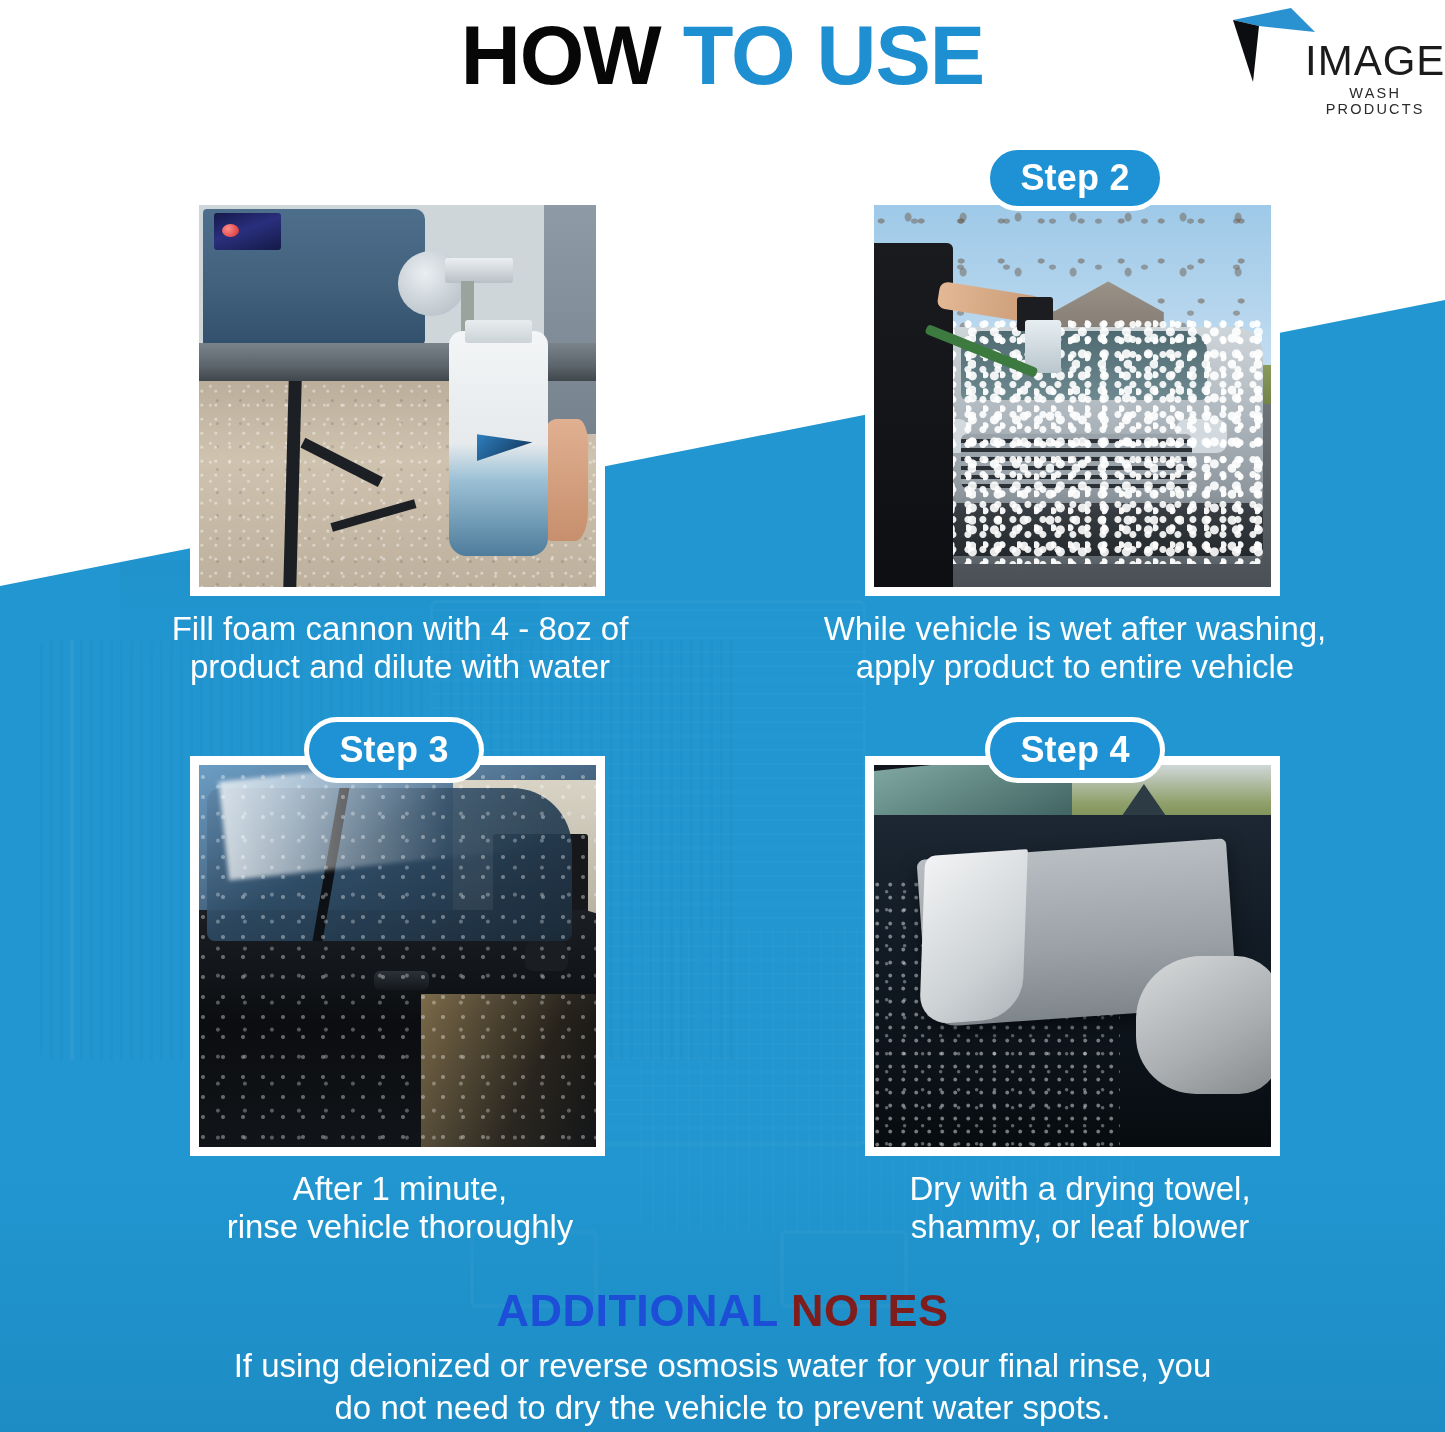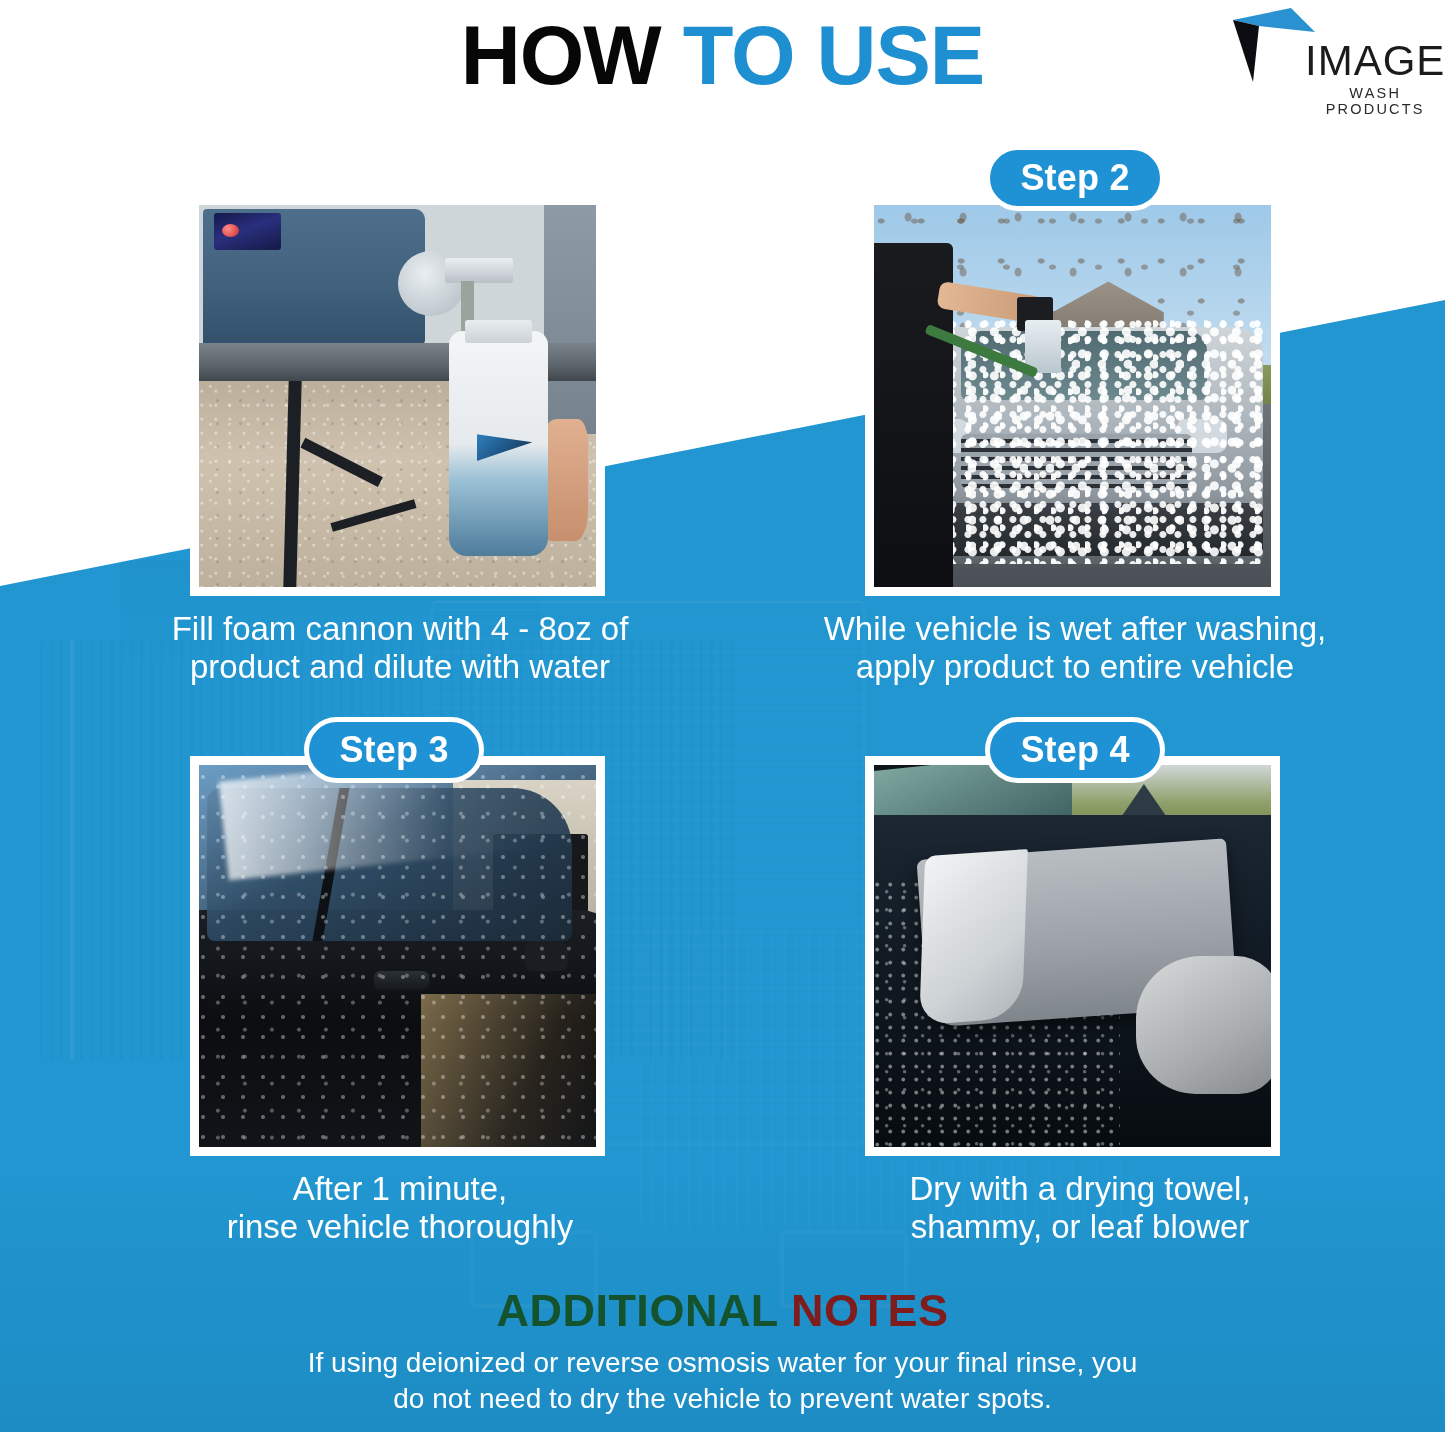--- a/index.html
+++ b/index.html
@@ -94,7 +94,7 @@
   
   .notes{position:absolute;z-index:7;left:0;top:1288px;width:1445px;text-align:center;}
   .notes-title{font-size:45px;font-weight:bold;letter-spacing:.5px;line-height:1;}
-  .notes-title .nt-black{color:#14532d;}
+  .notes-title .nt-black{color:#1d4ed8;}
   .notes-title .nt-white{color:#7f1d1d;}
   .notes-body{margin-top:12px;color:#ffffff;font-size:28px;line-height:1.28;white-space:pre-line;}
 

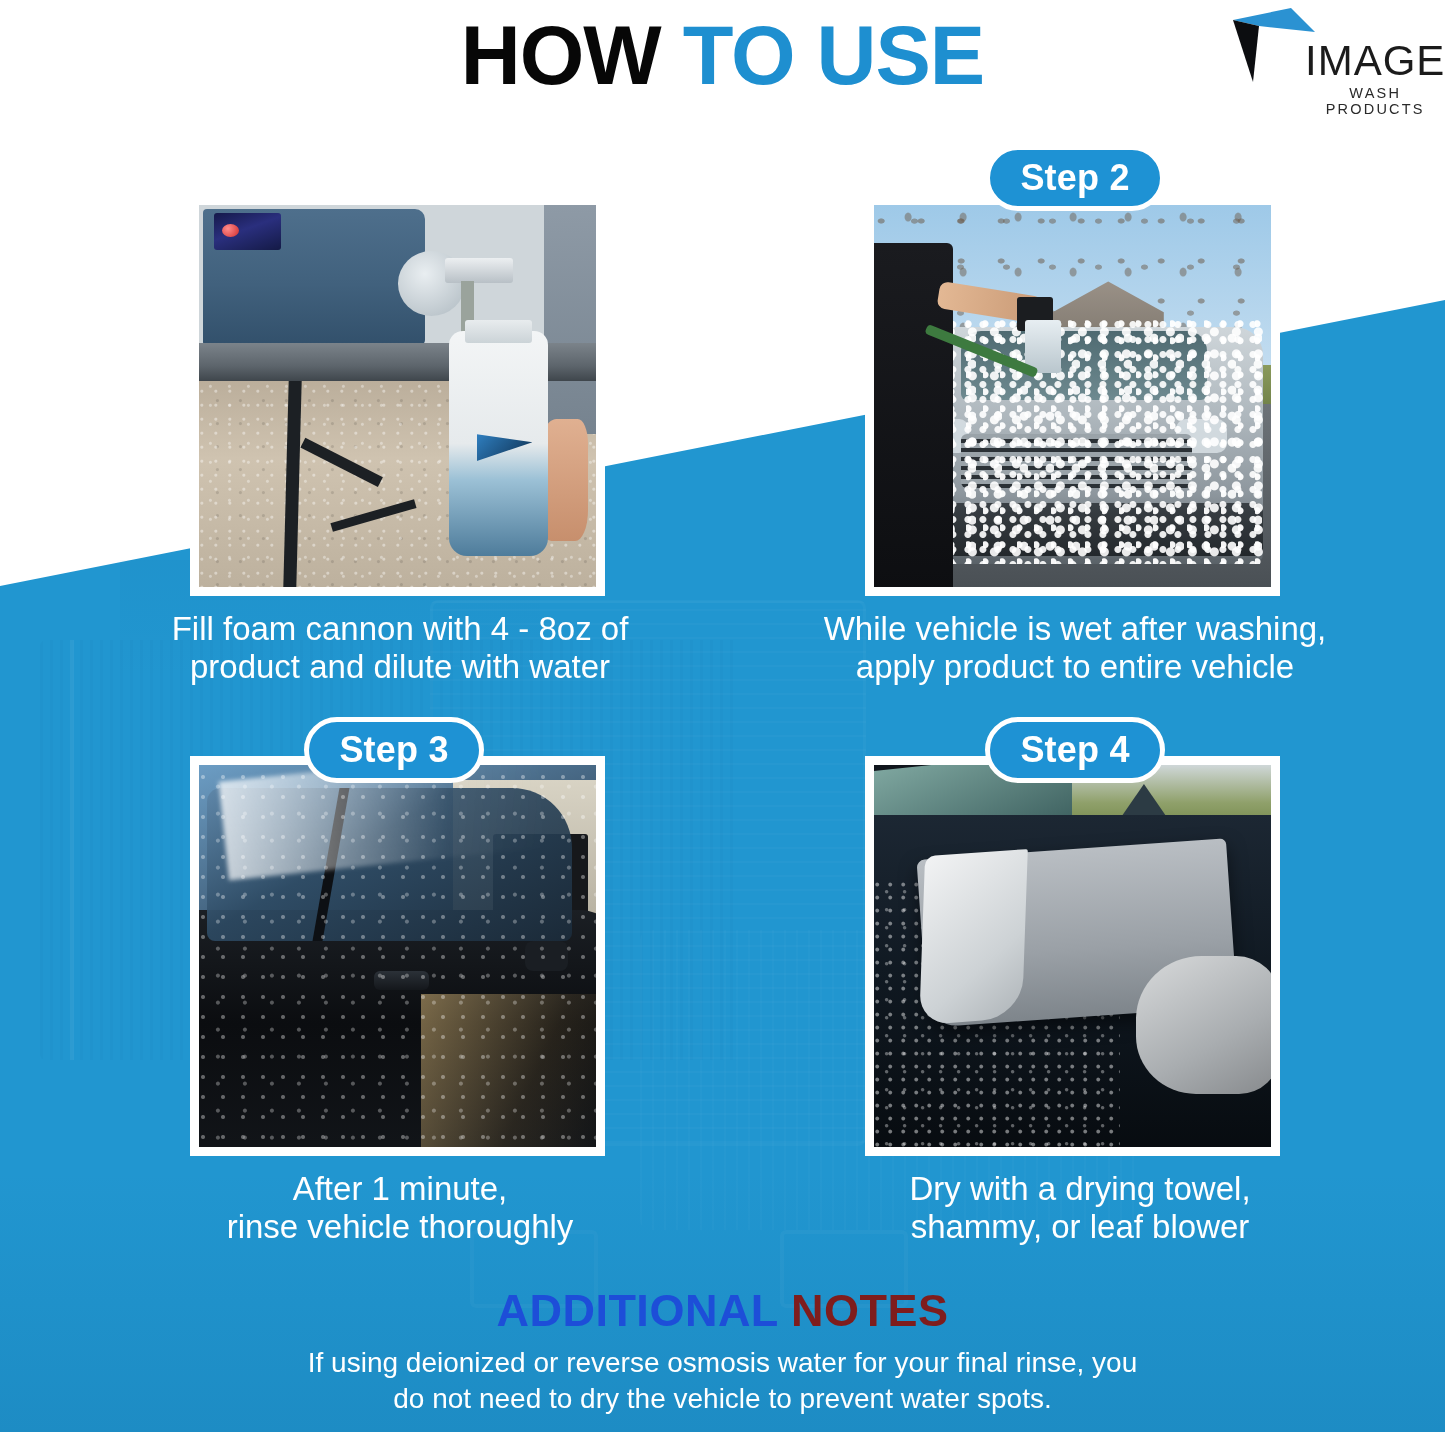--- a/index.html
+++ b/index.html
@@ -96,7 +96,7 @@
   .notes-title{font-size:45px;font-weight:bold;letter-spacing:.5px;line-height:1;}
   .notes-title .nt-black{color:#1d4ed8;}
   .notes-title .nt-white{color:#7f1d1d;}
-  .notes-body{margin-top:12px;color:#ffffff;font-size:28px;line-height:1.28;white-space:pre-line;}
+  .notes-body{margin-top:12px;color:#ffffff;font-size:33px;line-height:1.28;white-space:pre-line;}
 
   
   .ph{position:absolute;inset:0;}

